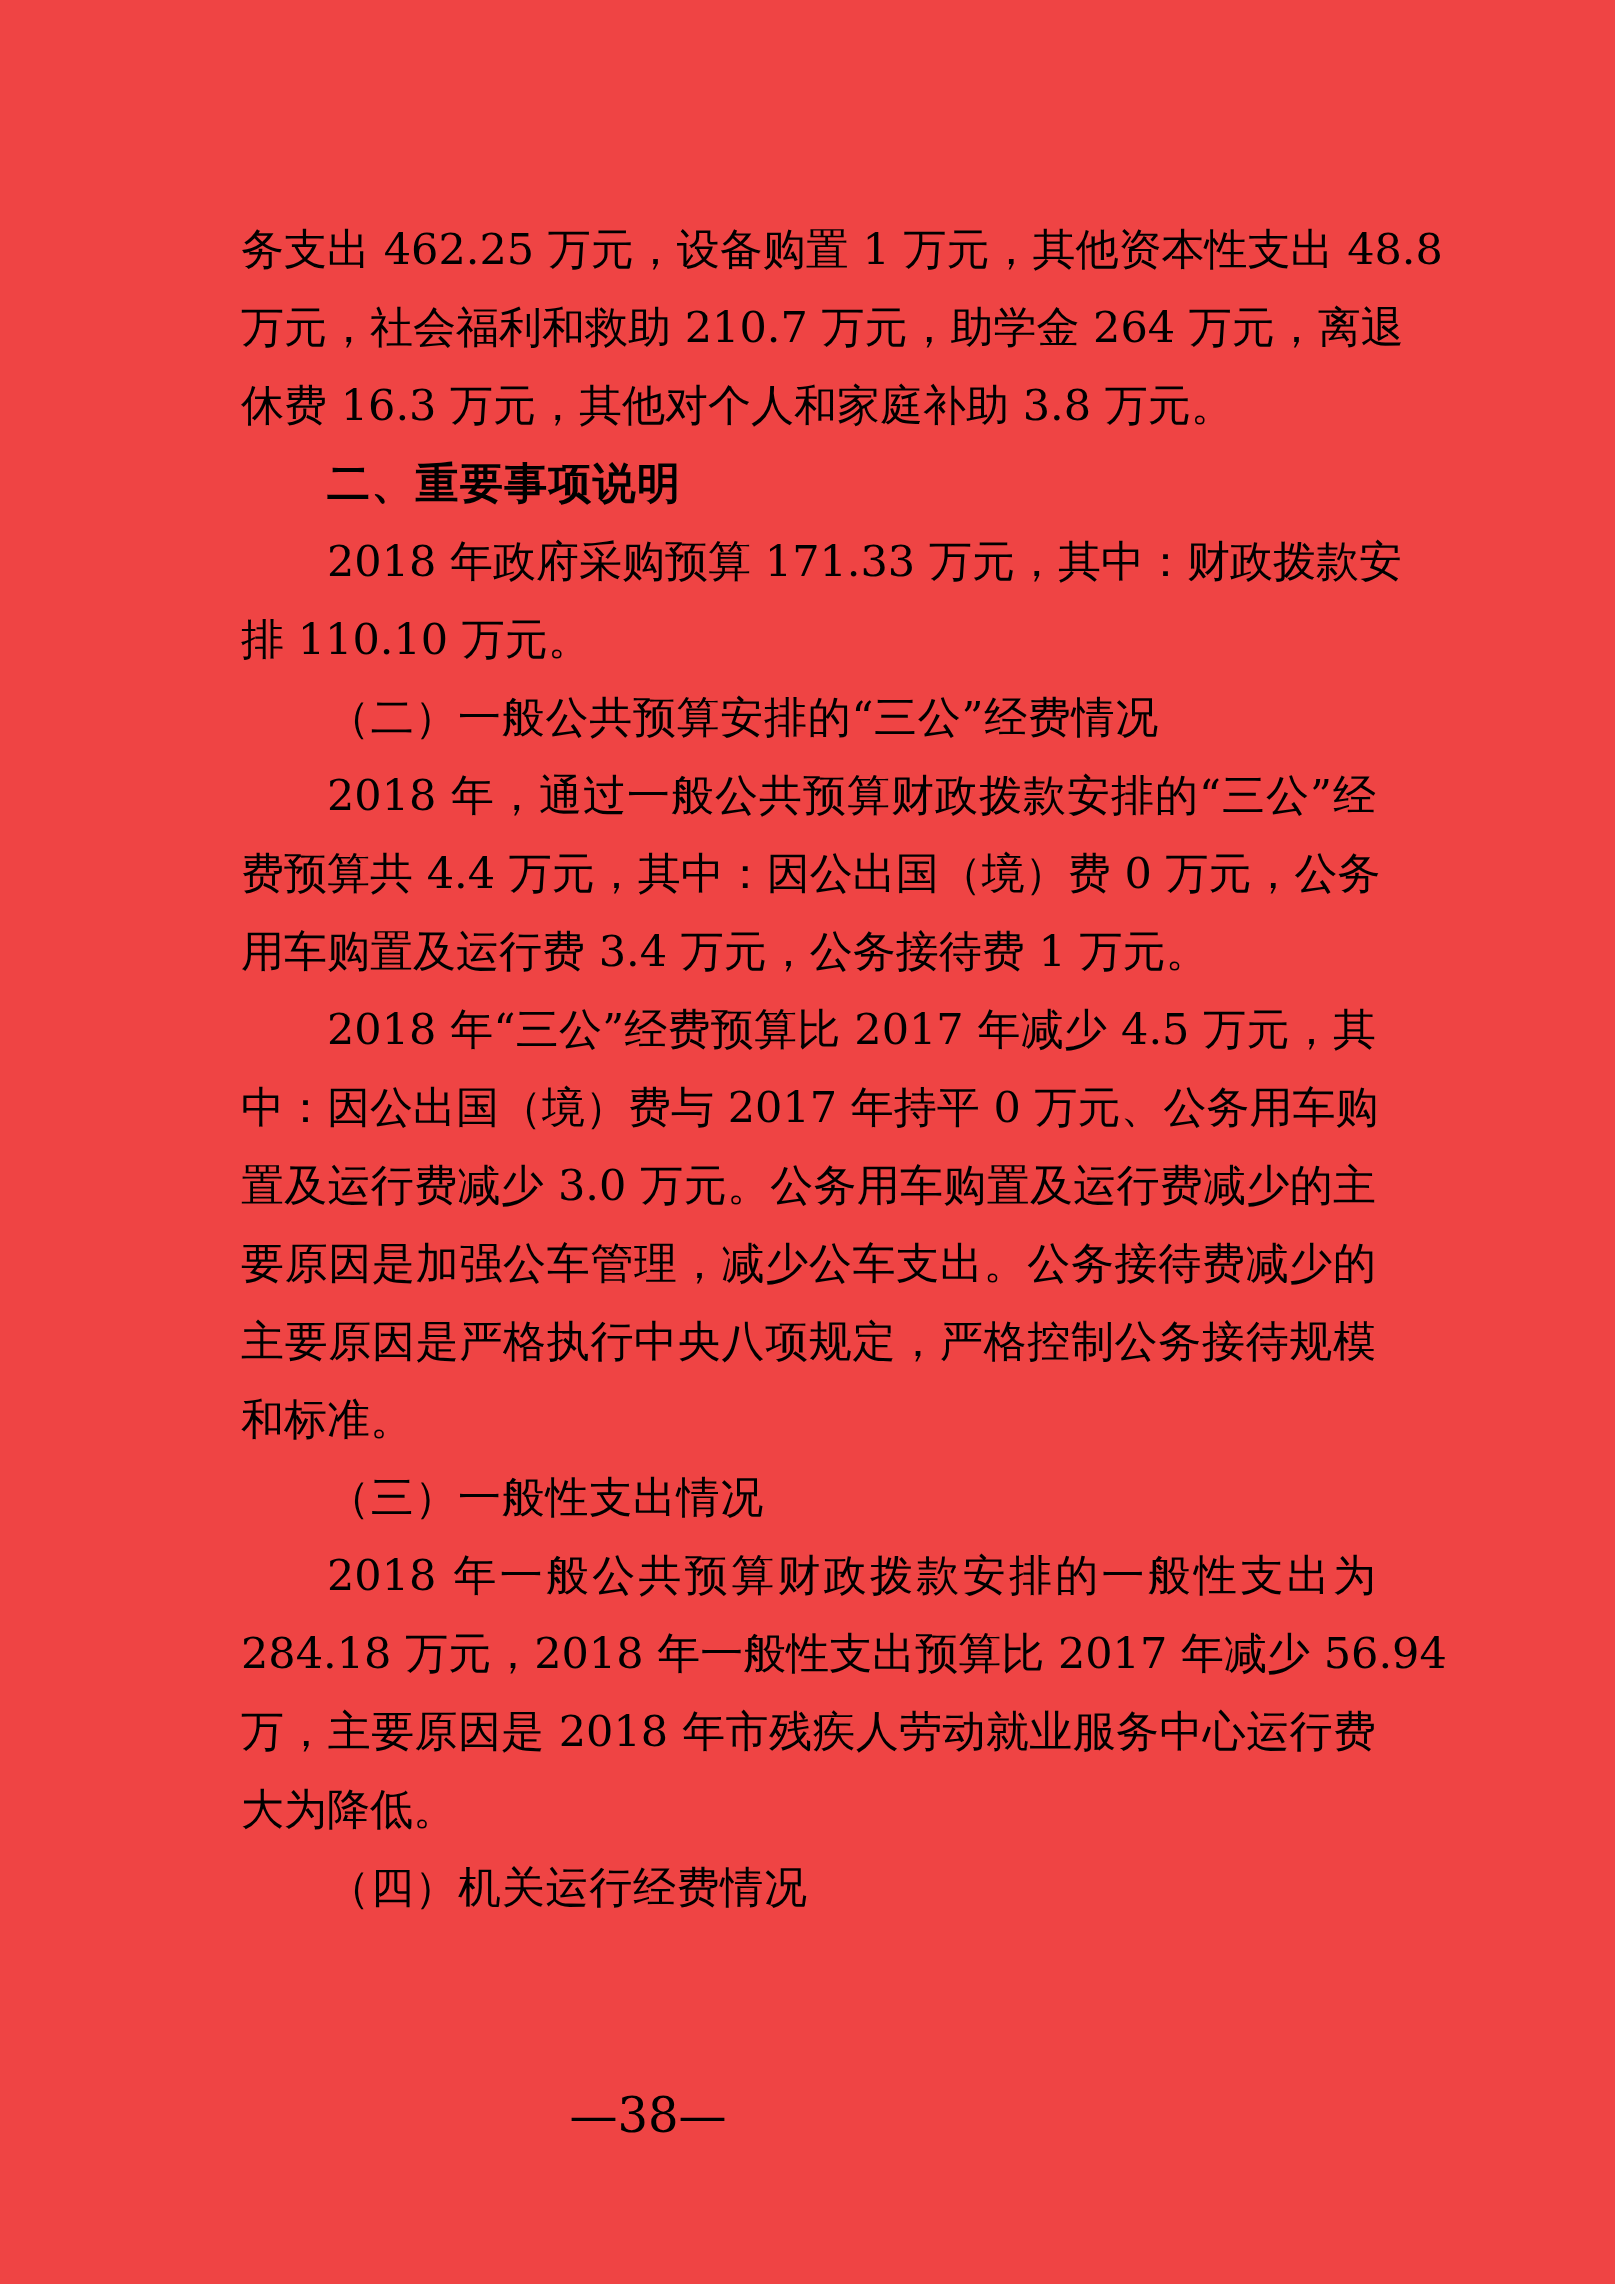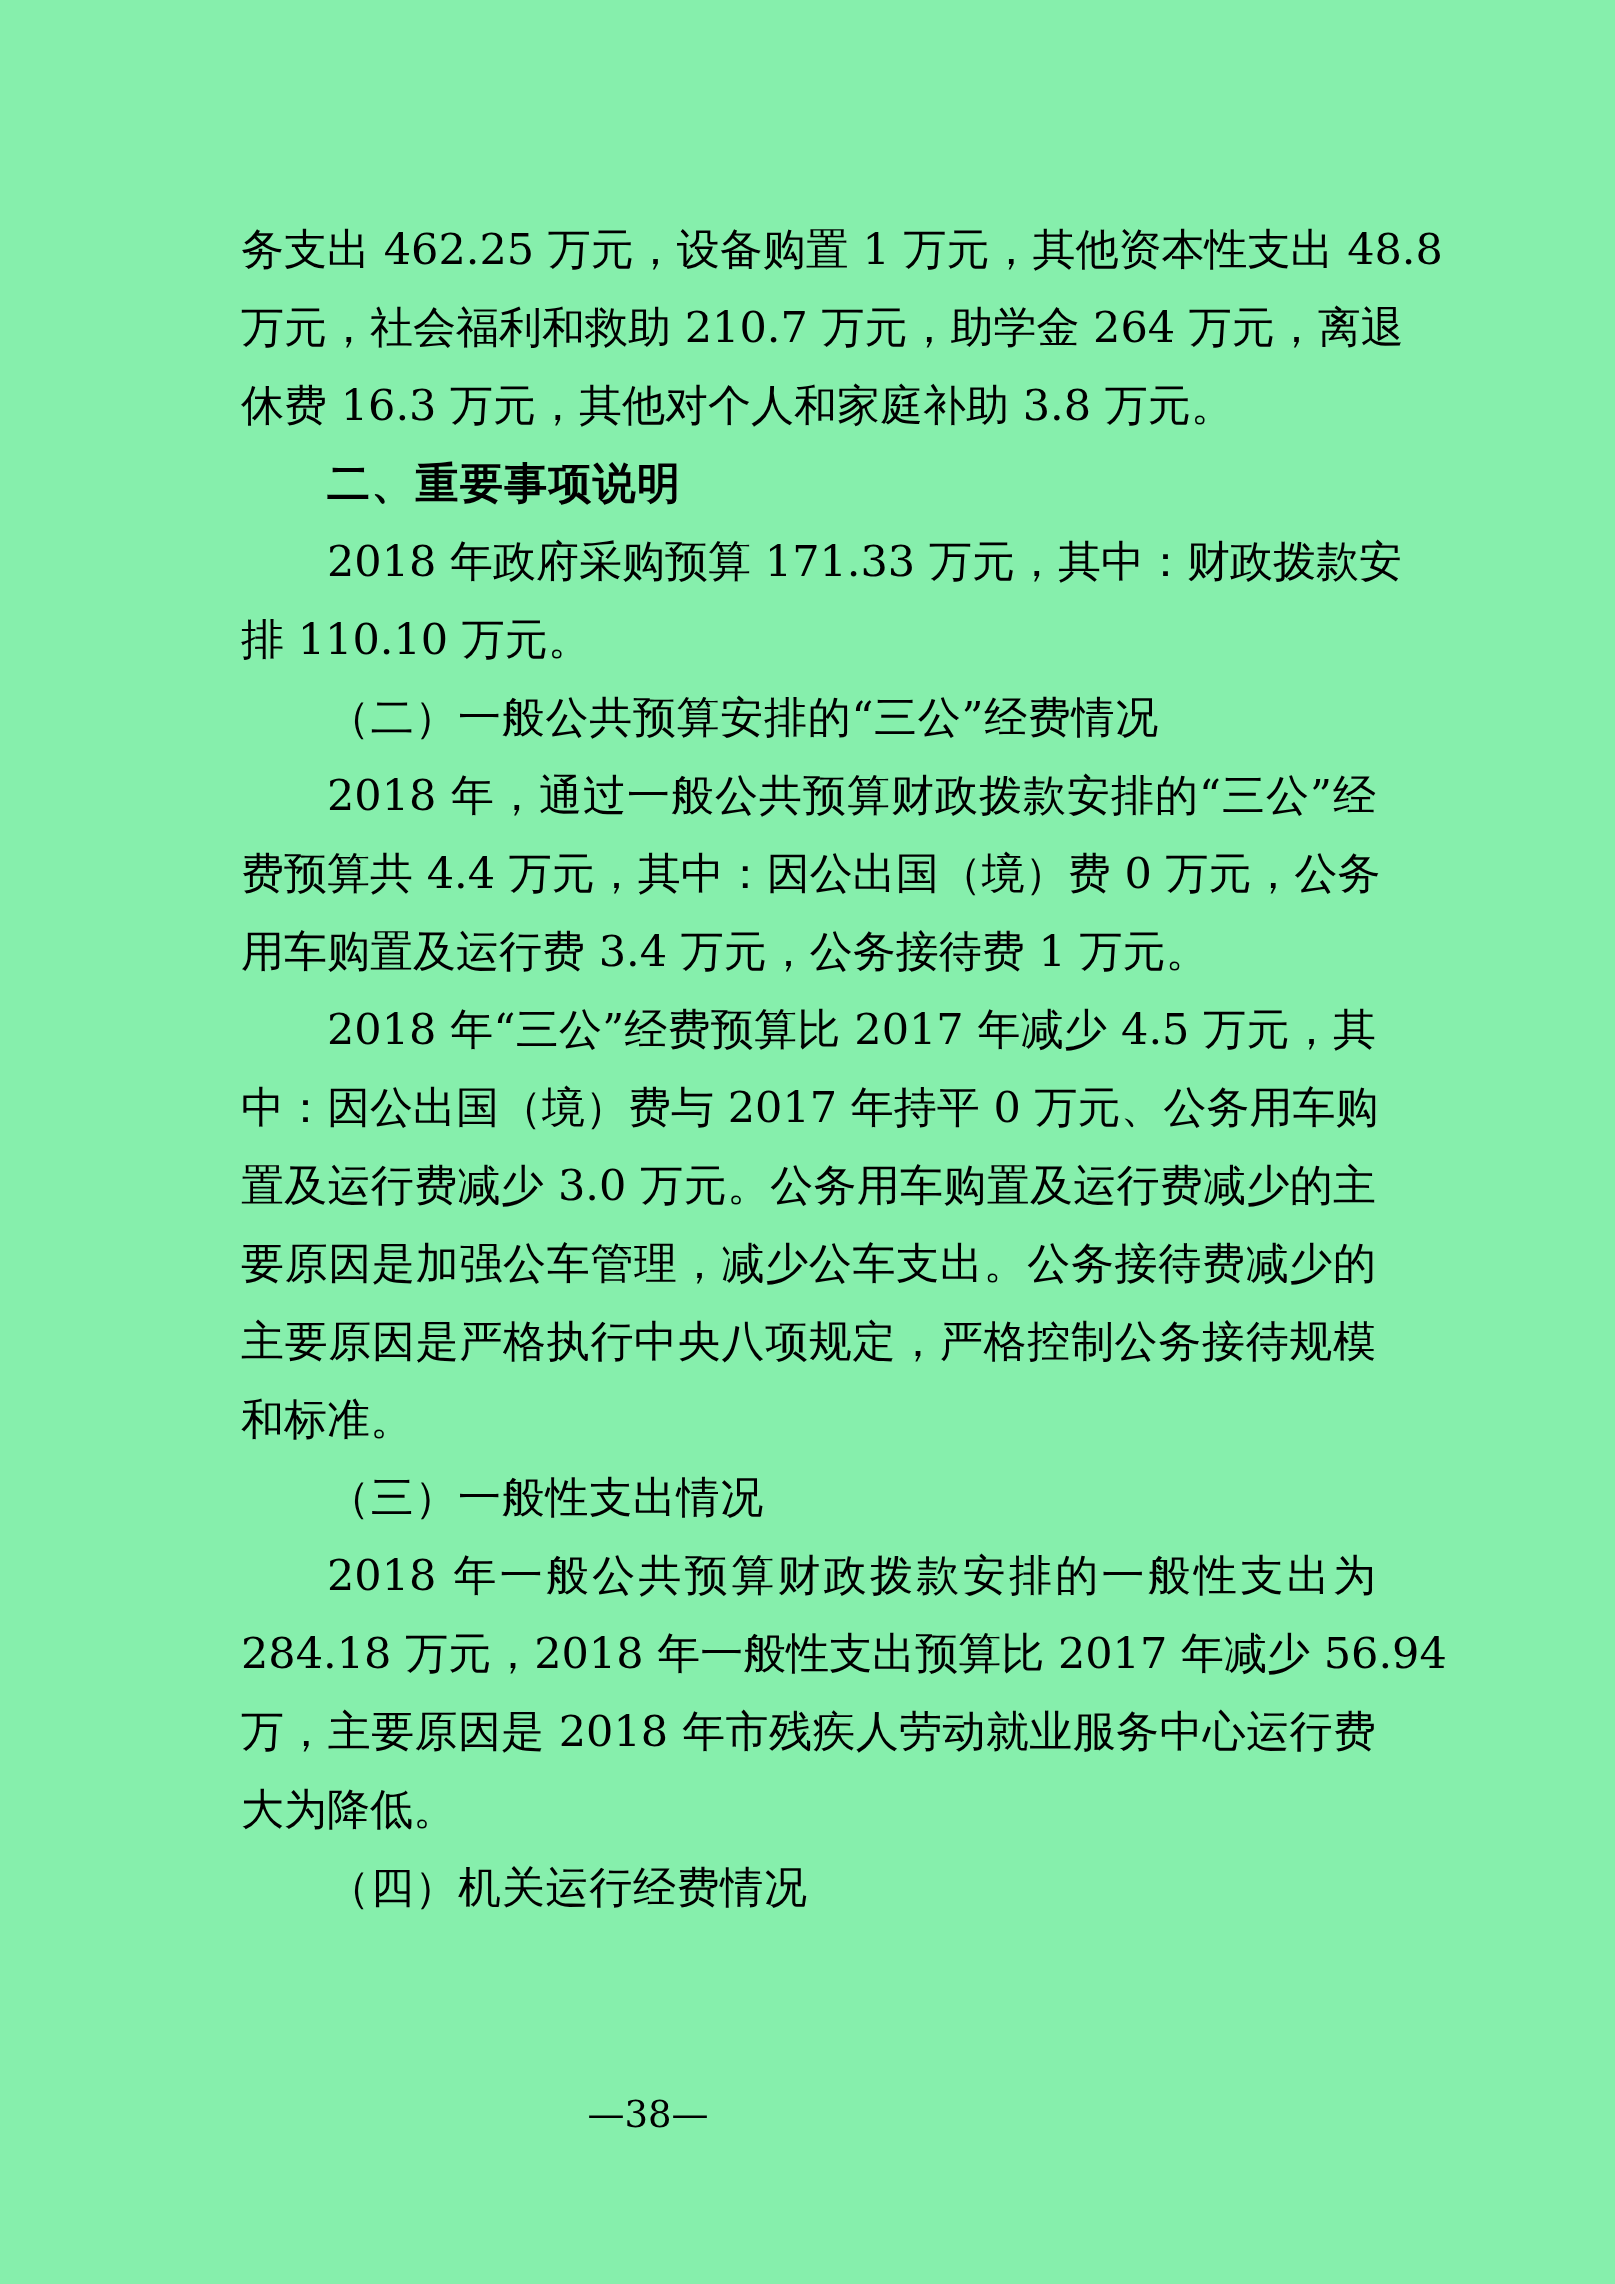--- a/index.html
+++ b/index.html
@@ -11,7 +11,7 @@
     position: relative;
     width: 1616px;
     height: 2284px;
-    background: #86efac;
+    background: #ef4444;
     color: #000000;
     font-family: "DejaVu Serif", "Liberation Serif", serif;
     overflow: hidden;

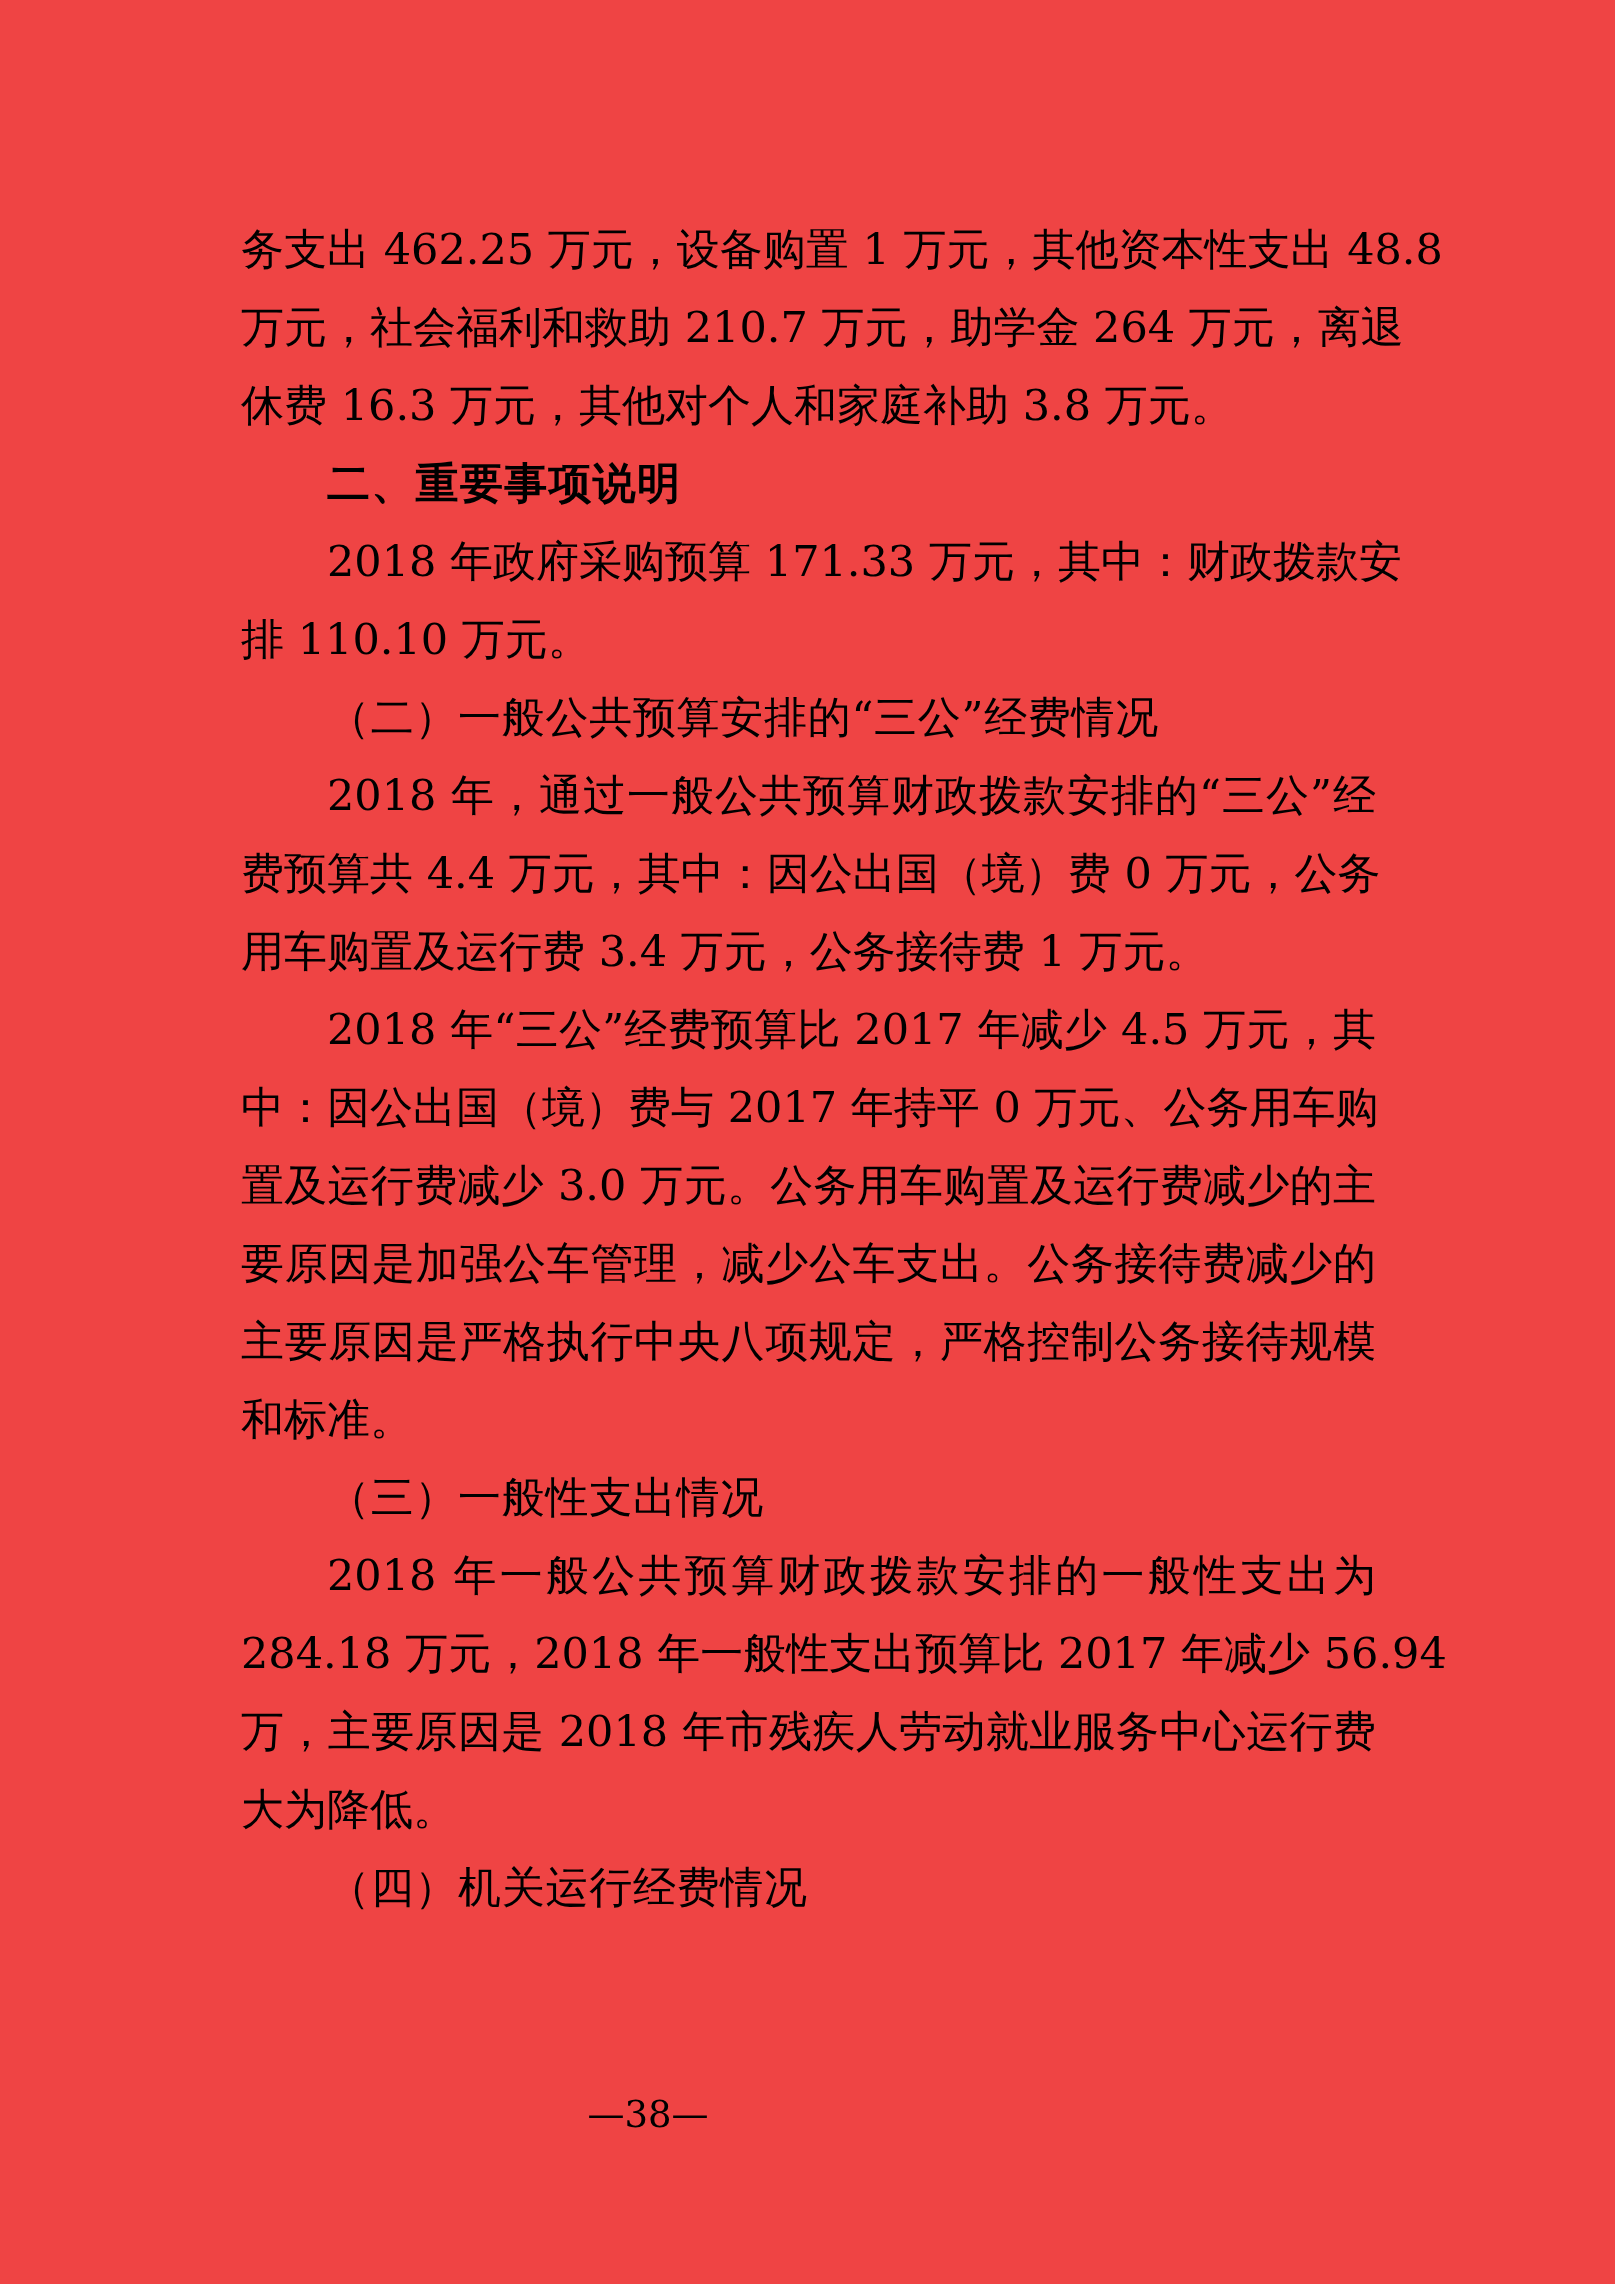--- a/index.html
+++ b/index.html
@@ -52,7 +52,7 @@
     width: 1296px;
     top: 2076px;
     text-align: center;
-    font-size: 37px;
+    font-size: 48px;
     line-height: 78px;
   }
 </style>

